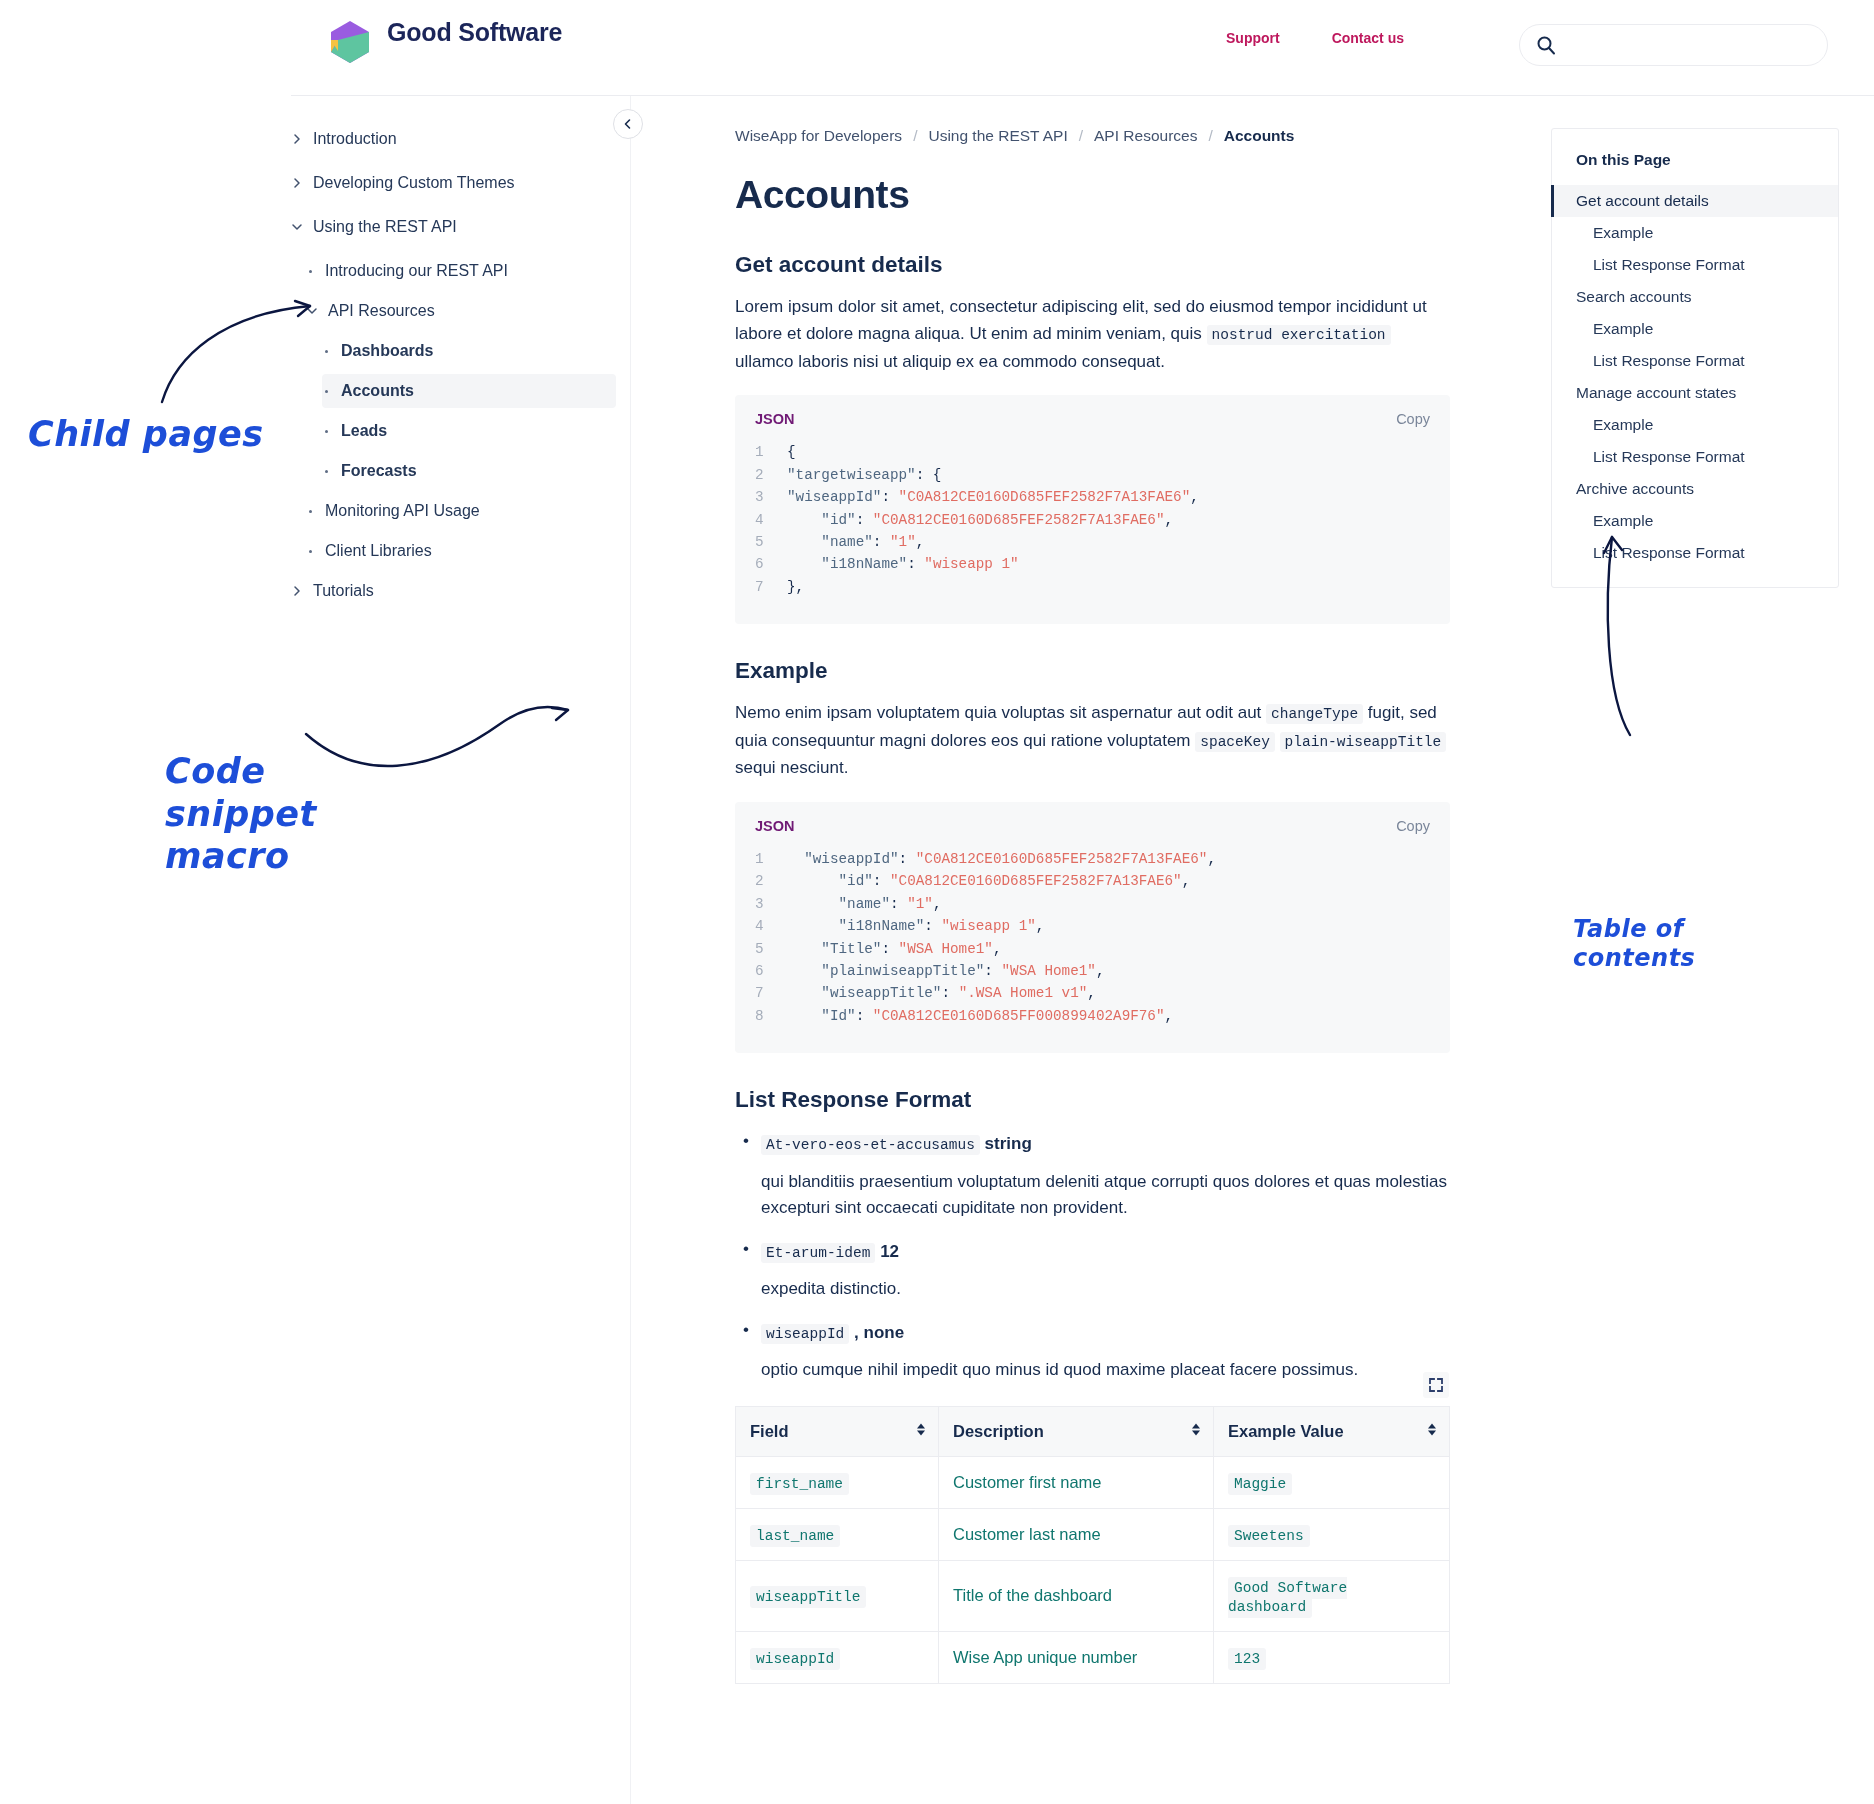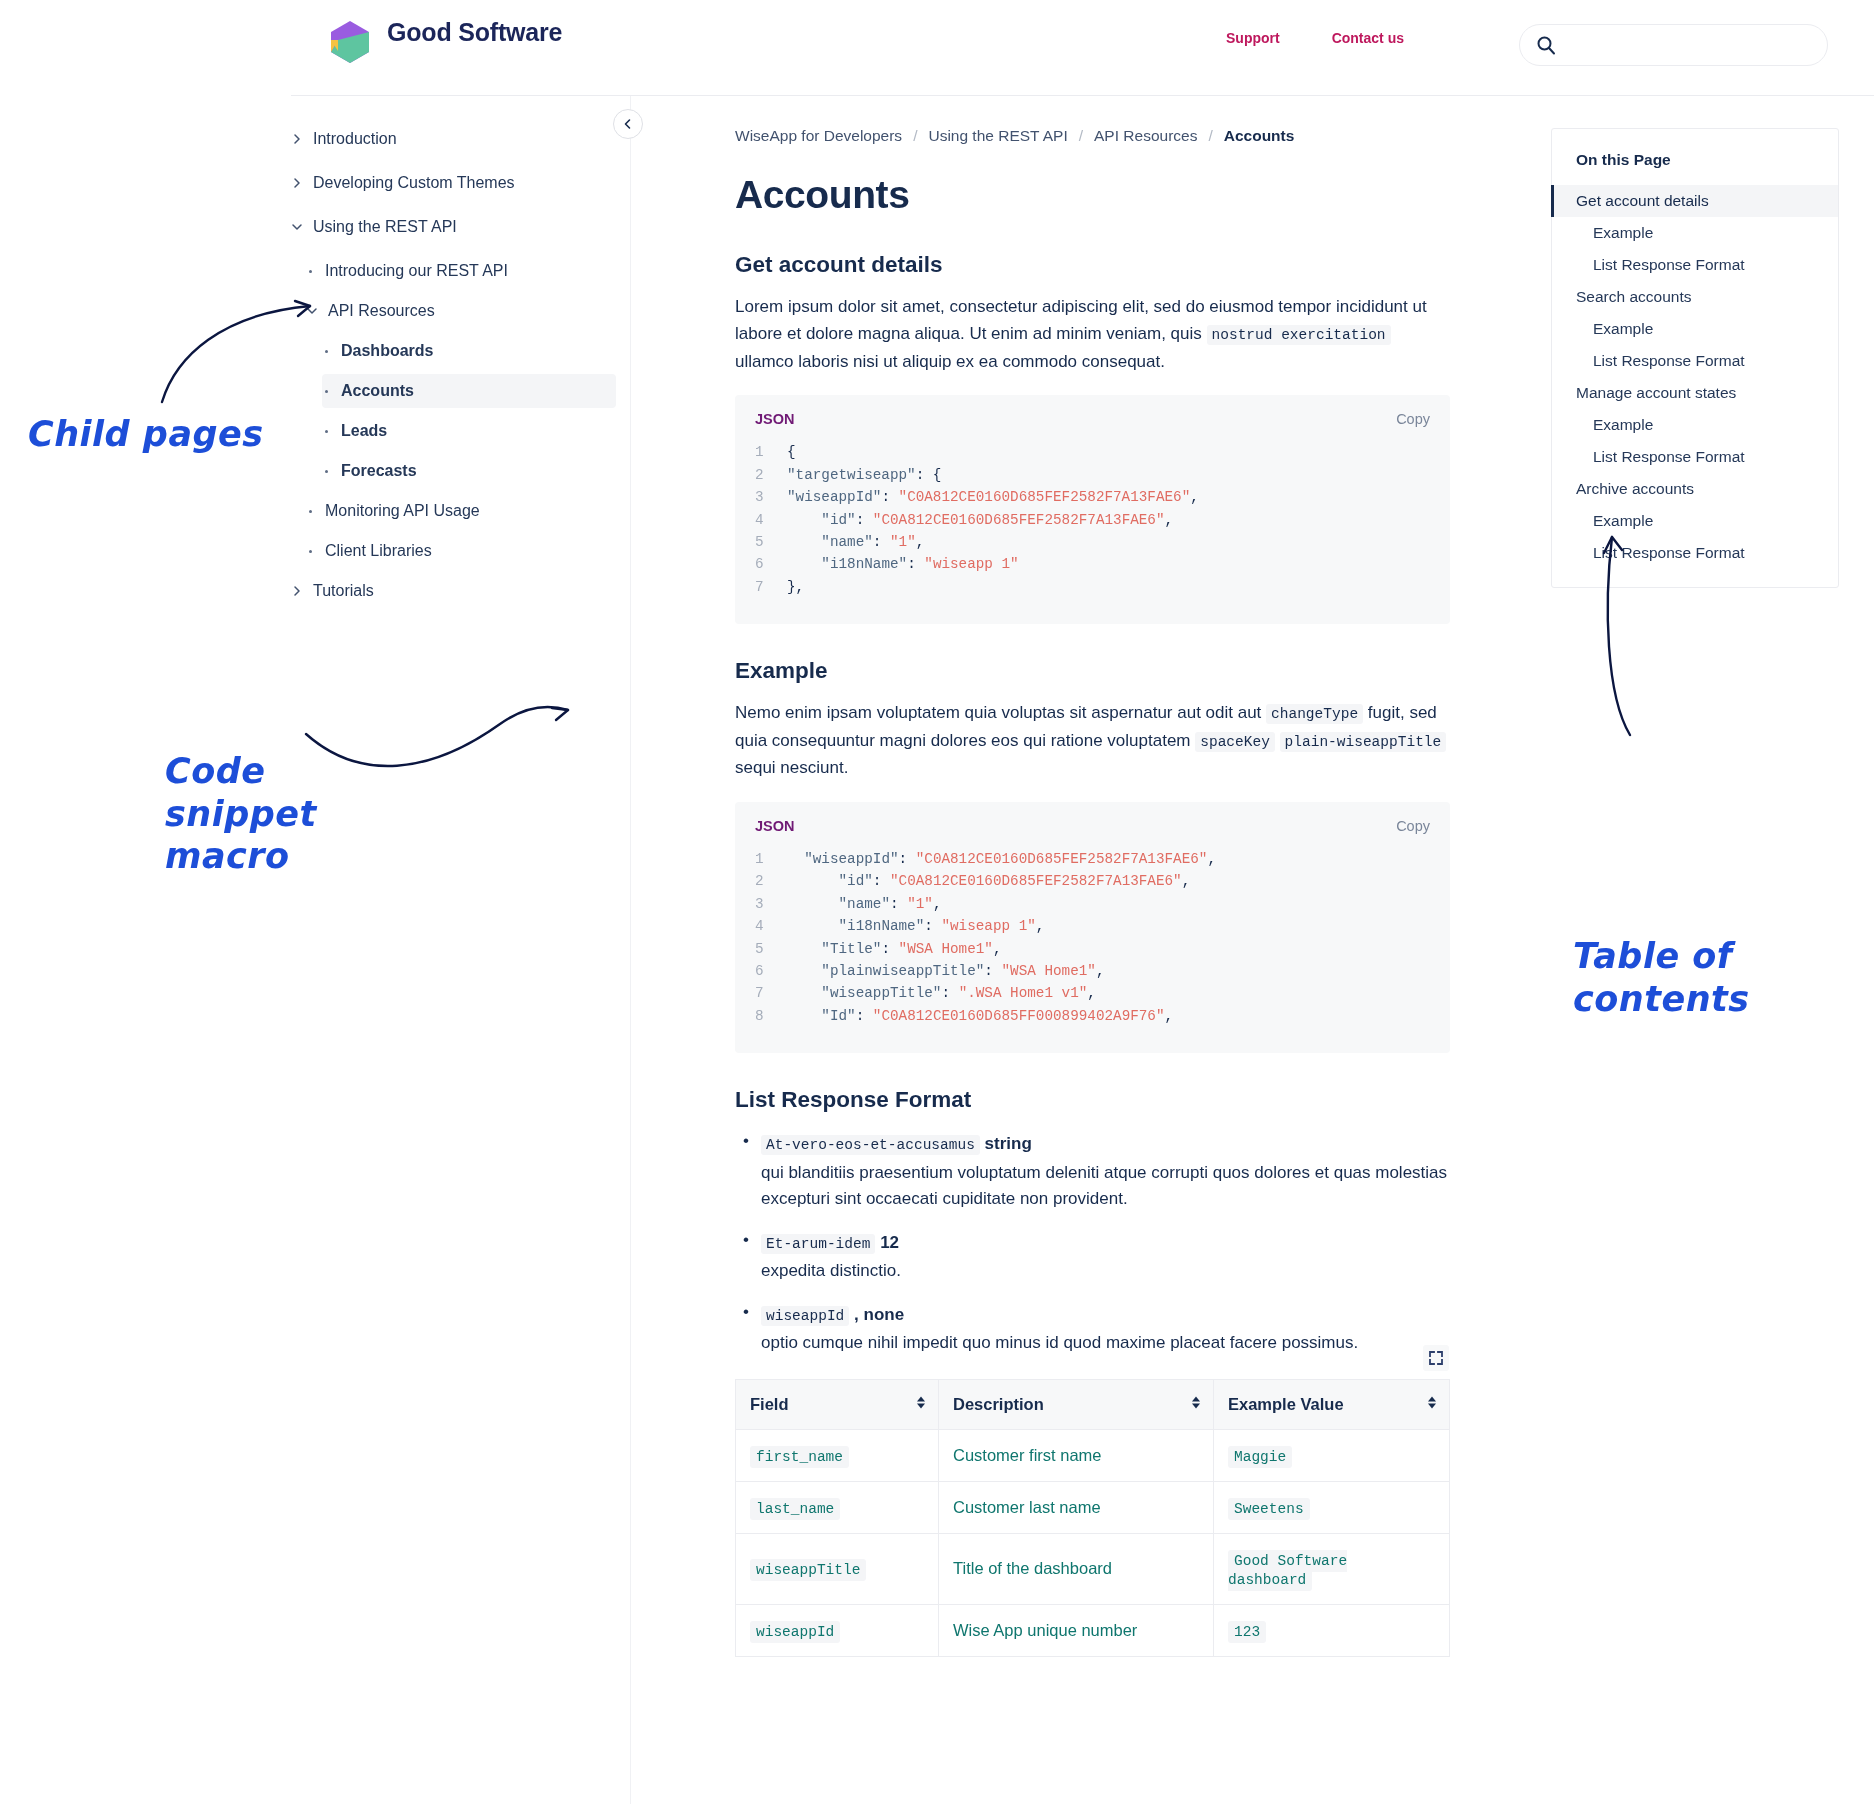--- a/index.html
+++ b/index.html
@@ -199,7 +199,7 @@
   }
   #annot-child { left:28px; top:413px; font-size:35px; }
   #annot-code  { left:165px; top:750px; font-size:35px; }
-  #annot-toc   { left:1573px; top:915px; font-size:35px;margin-top:20px; }
+  #annot-toc   { left:1573px; top:915px; font-size:24px; }
   .annot-svg { position:absolute; pointer-events:none; }
 </style>
 </head>

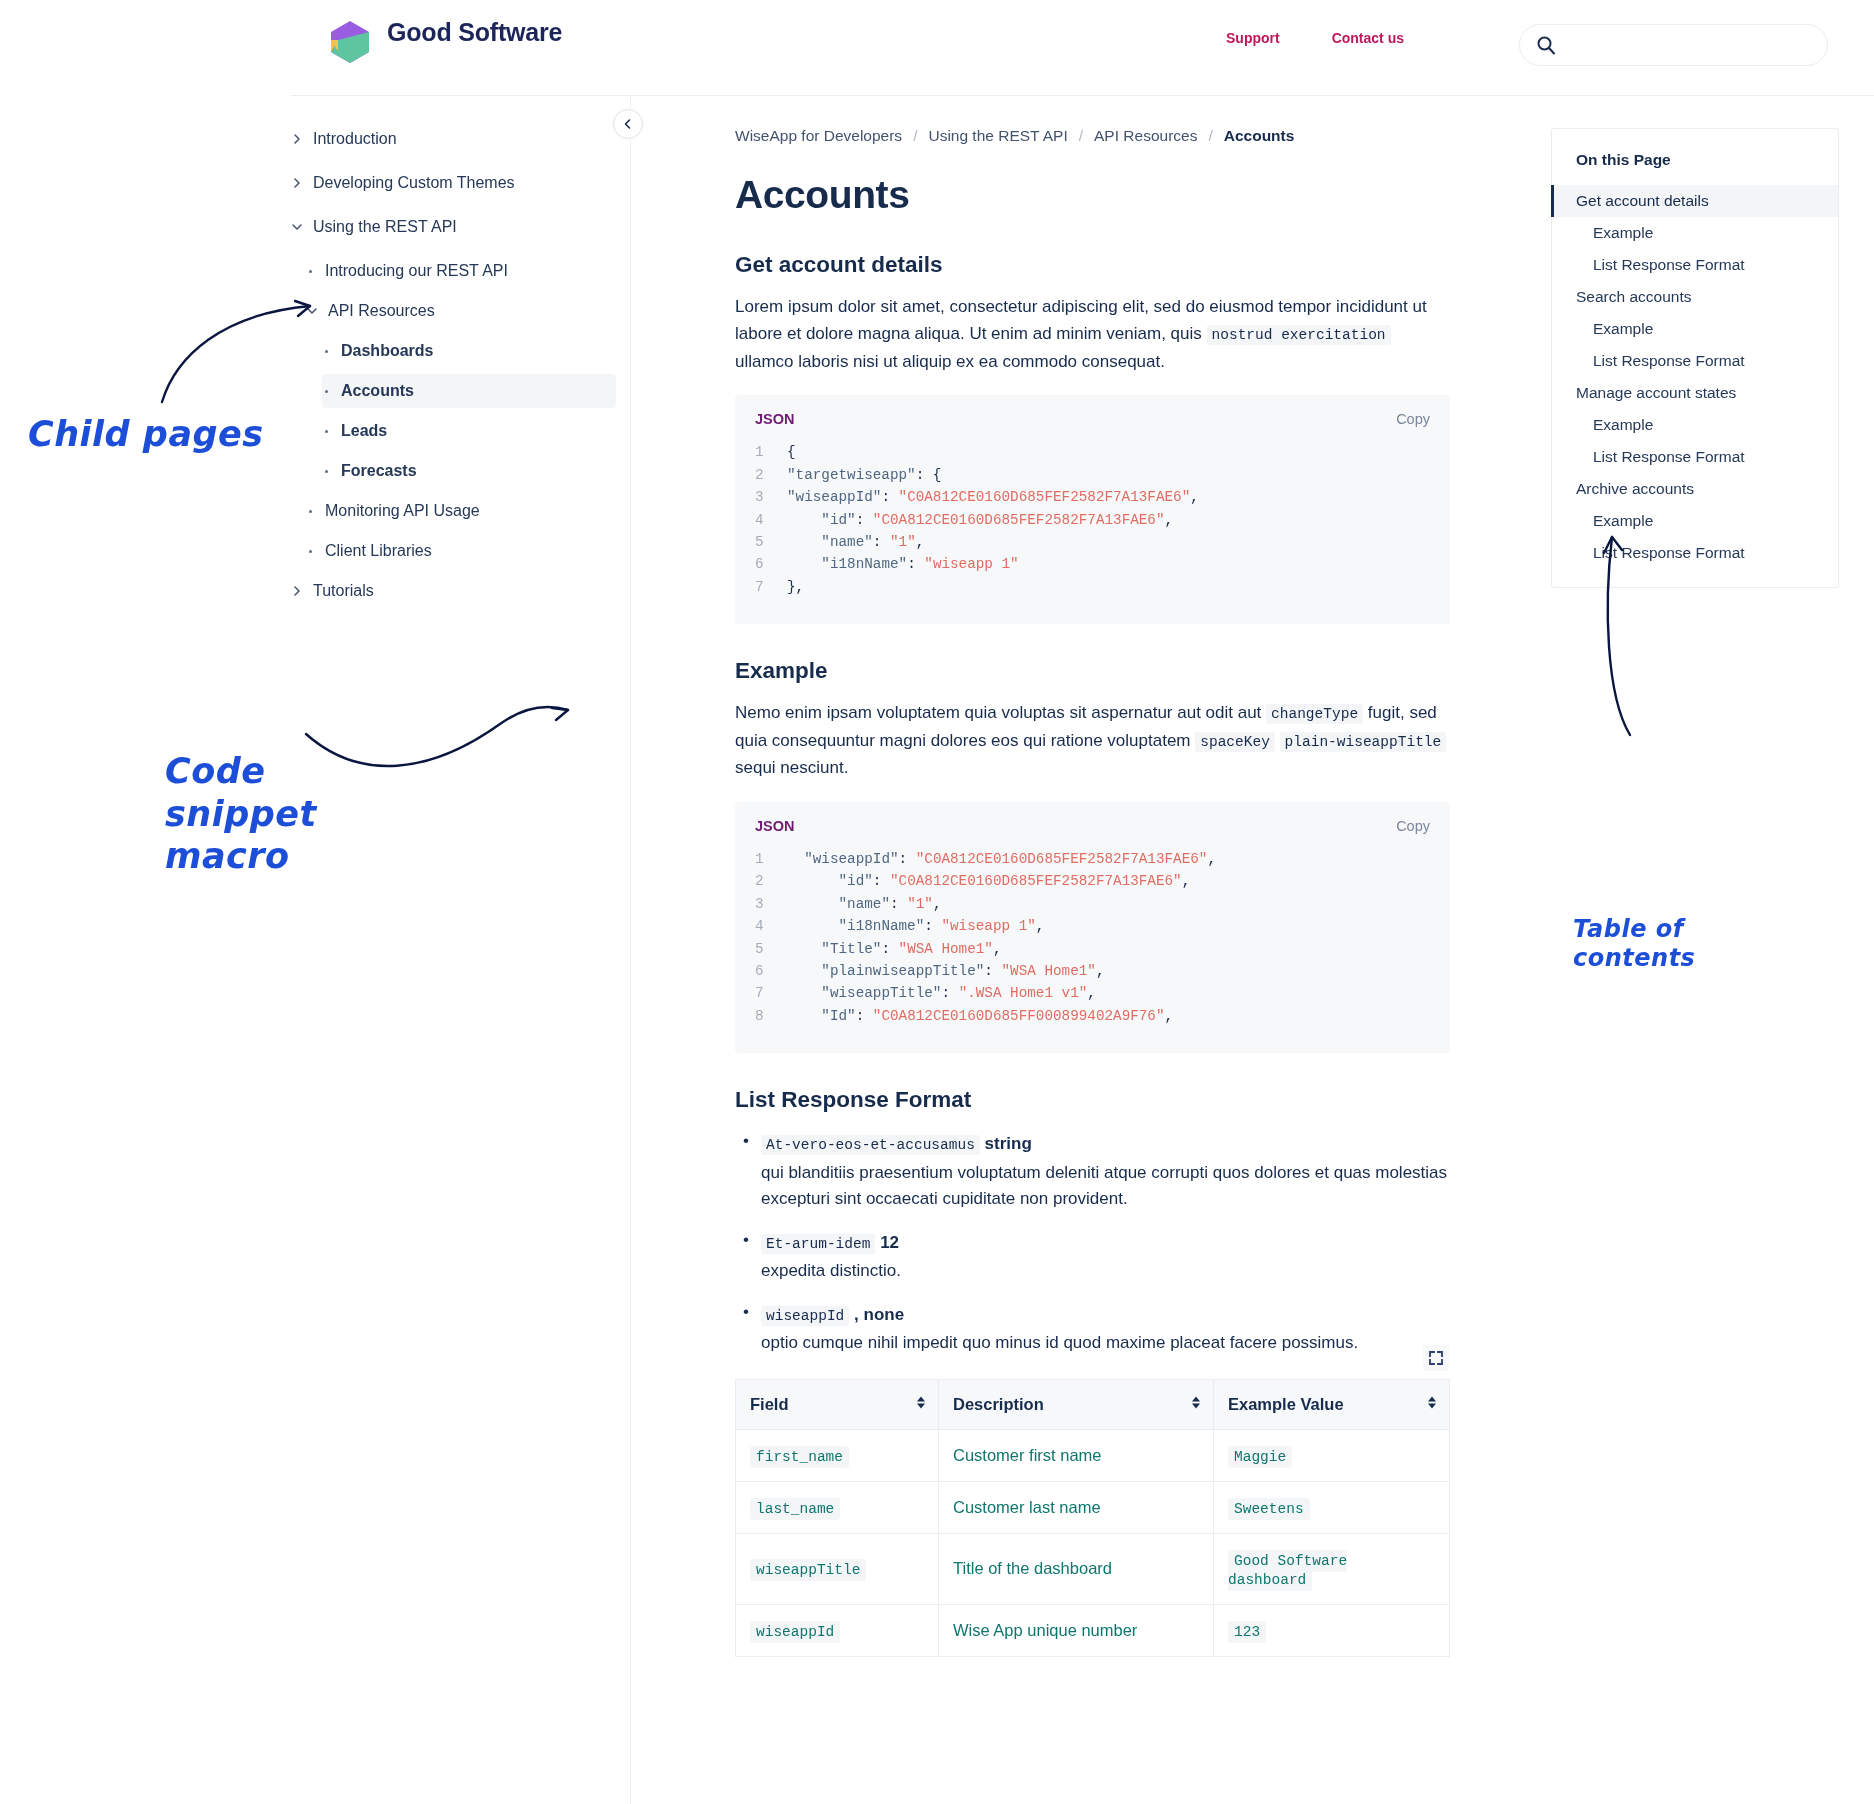--- a/index.html
+++ b/index.html
@@ -136,7 +136,7 @@
   }
   .li-title { font-size:17px; line-height:1.5; }
   .li-title b { font-weight:700; }
-  .li-desc { font-size:17px; line-height:1.55; margin-top:3px; color:#172b4d; }
+  .li-desc { font-size:17px; line-height:1.55; margin-top:12px; color:#172b4d; }
 
   
   .table-wrap { margin-top:22px; position:relative; }

